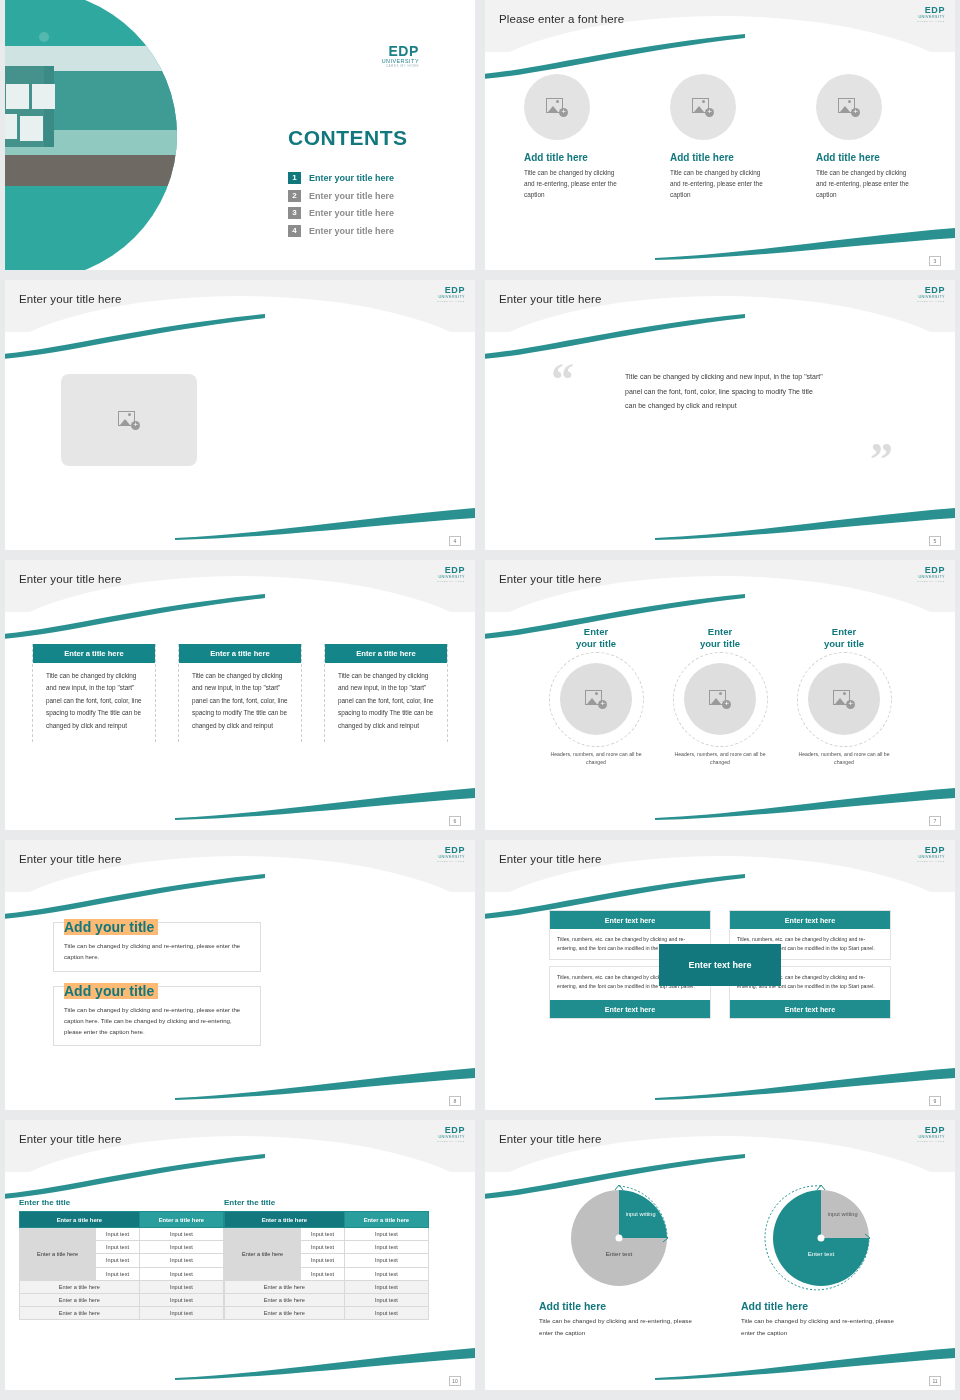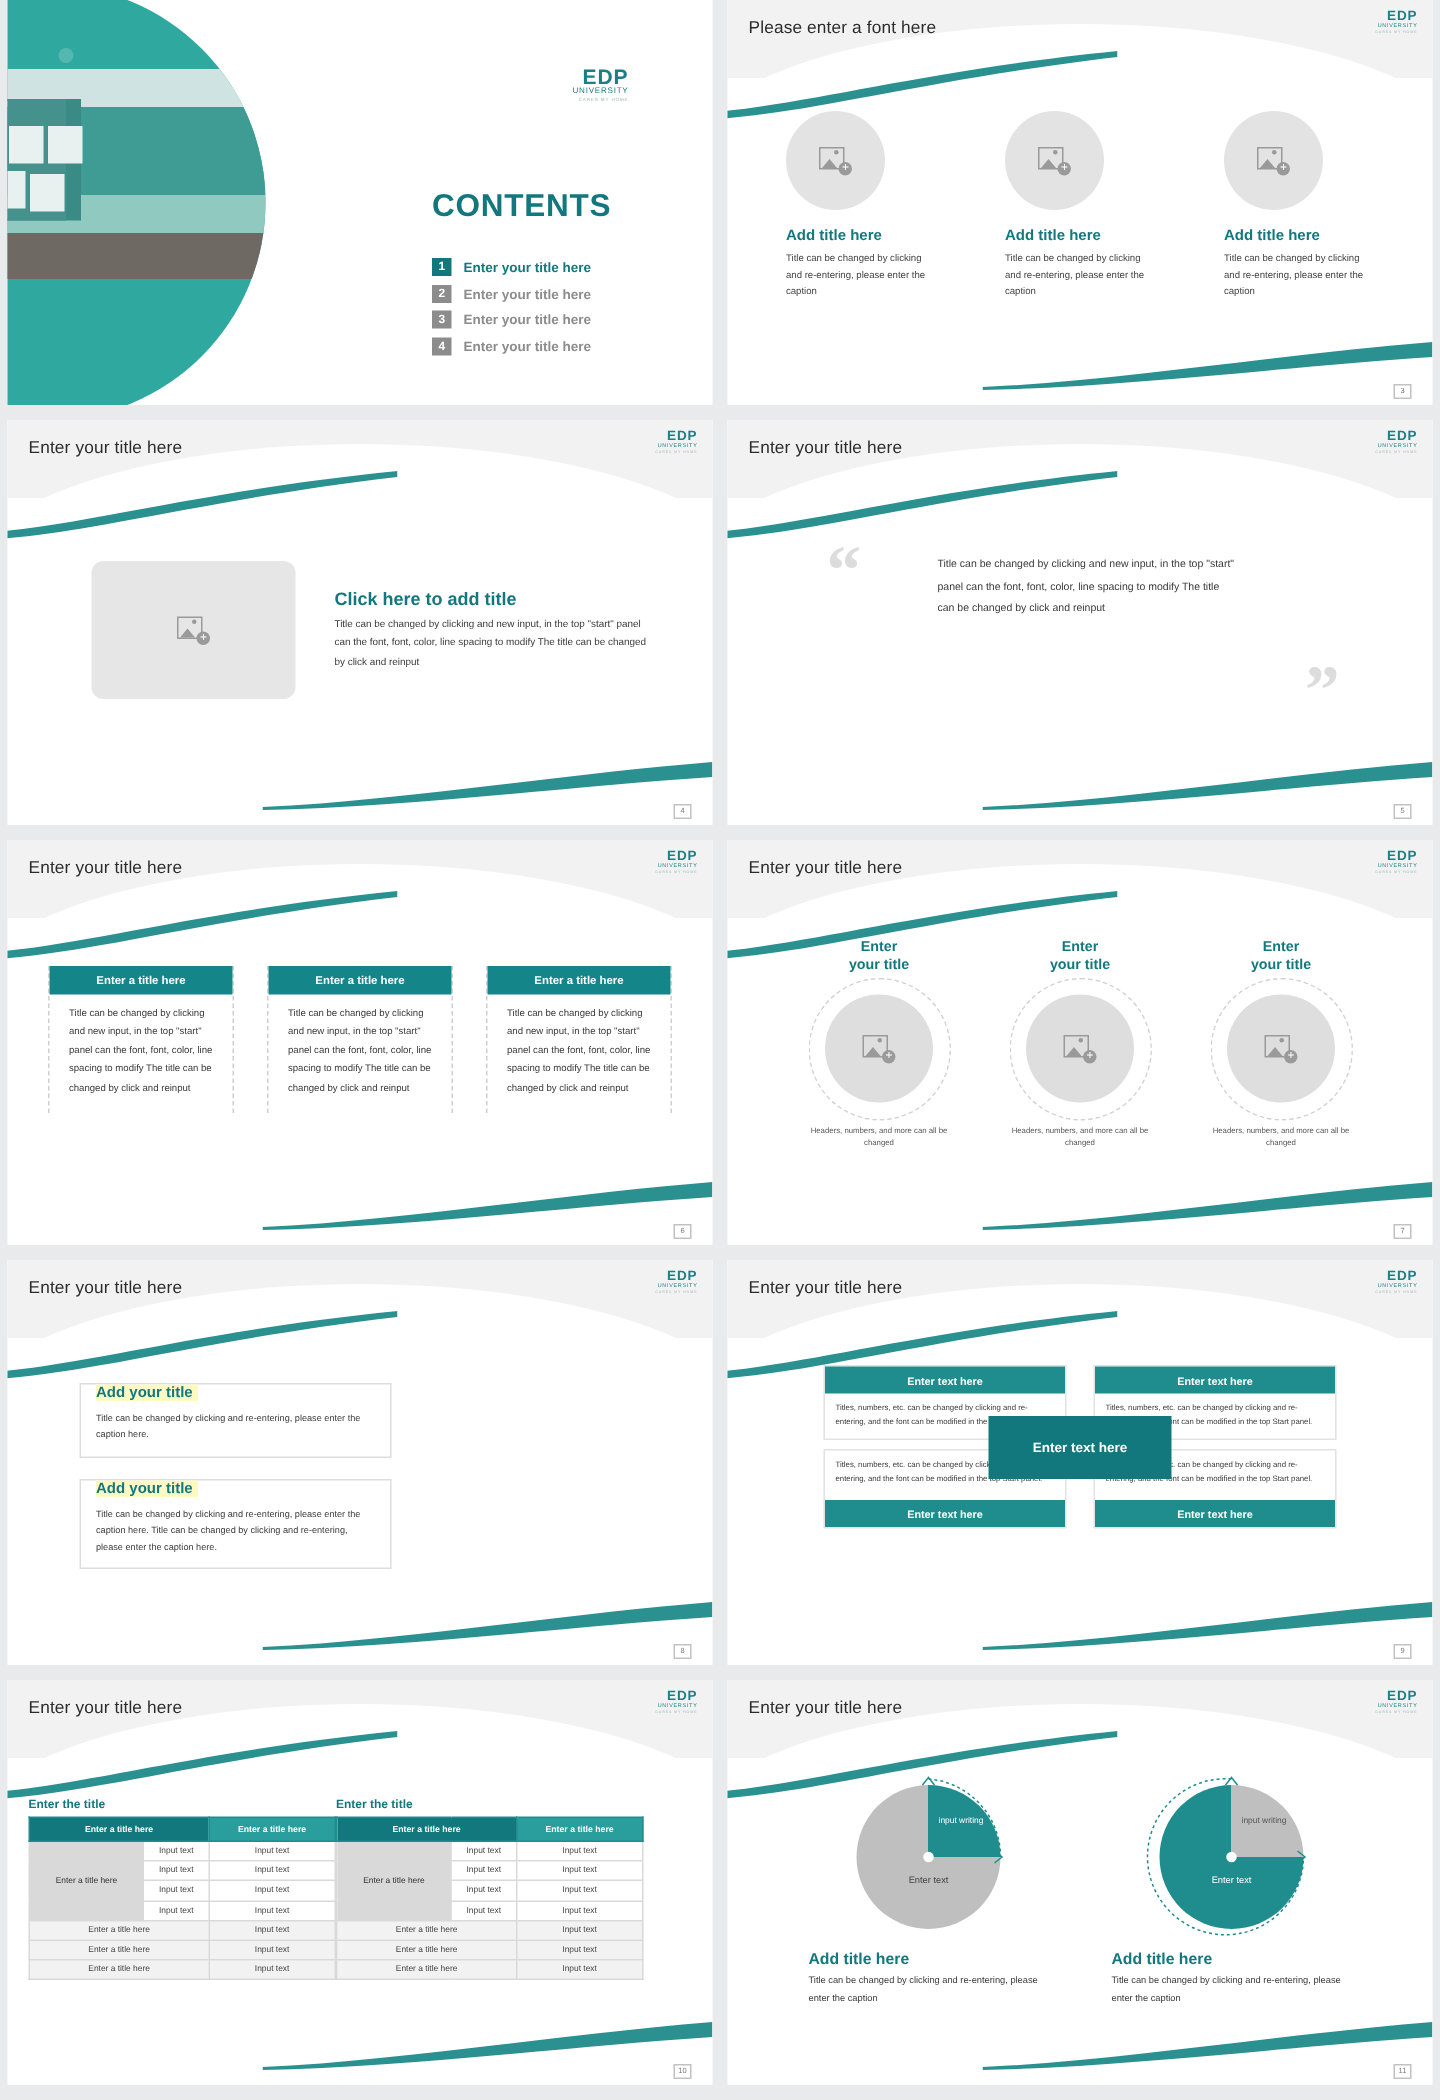--- a/index.html
+++ b/index.html
@@ -264,10 +264,6 @@
               <i class="pl">+</i>
             </span>
         </div>
-        <div>
-          <div class="t">Click here to add title</div>
-          <div class="p">Title can be changed by clicking and new input, in the top "start" panel can the font, font, color, line spacing to modify The title can be changed by click and reinput</div>
-        </div>
       </div>
     </div>
     <div class="pgnum">4</div>

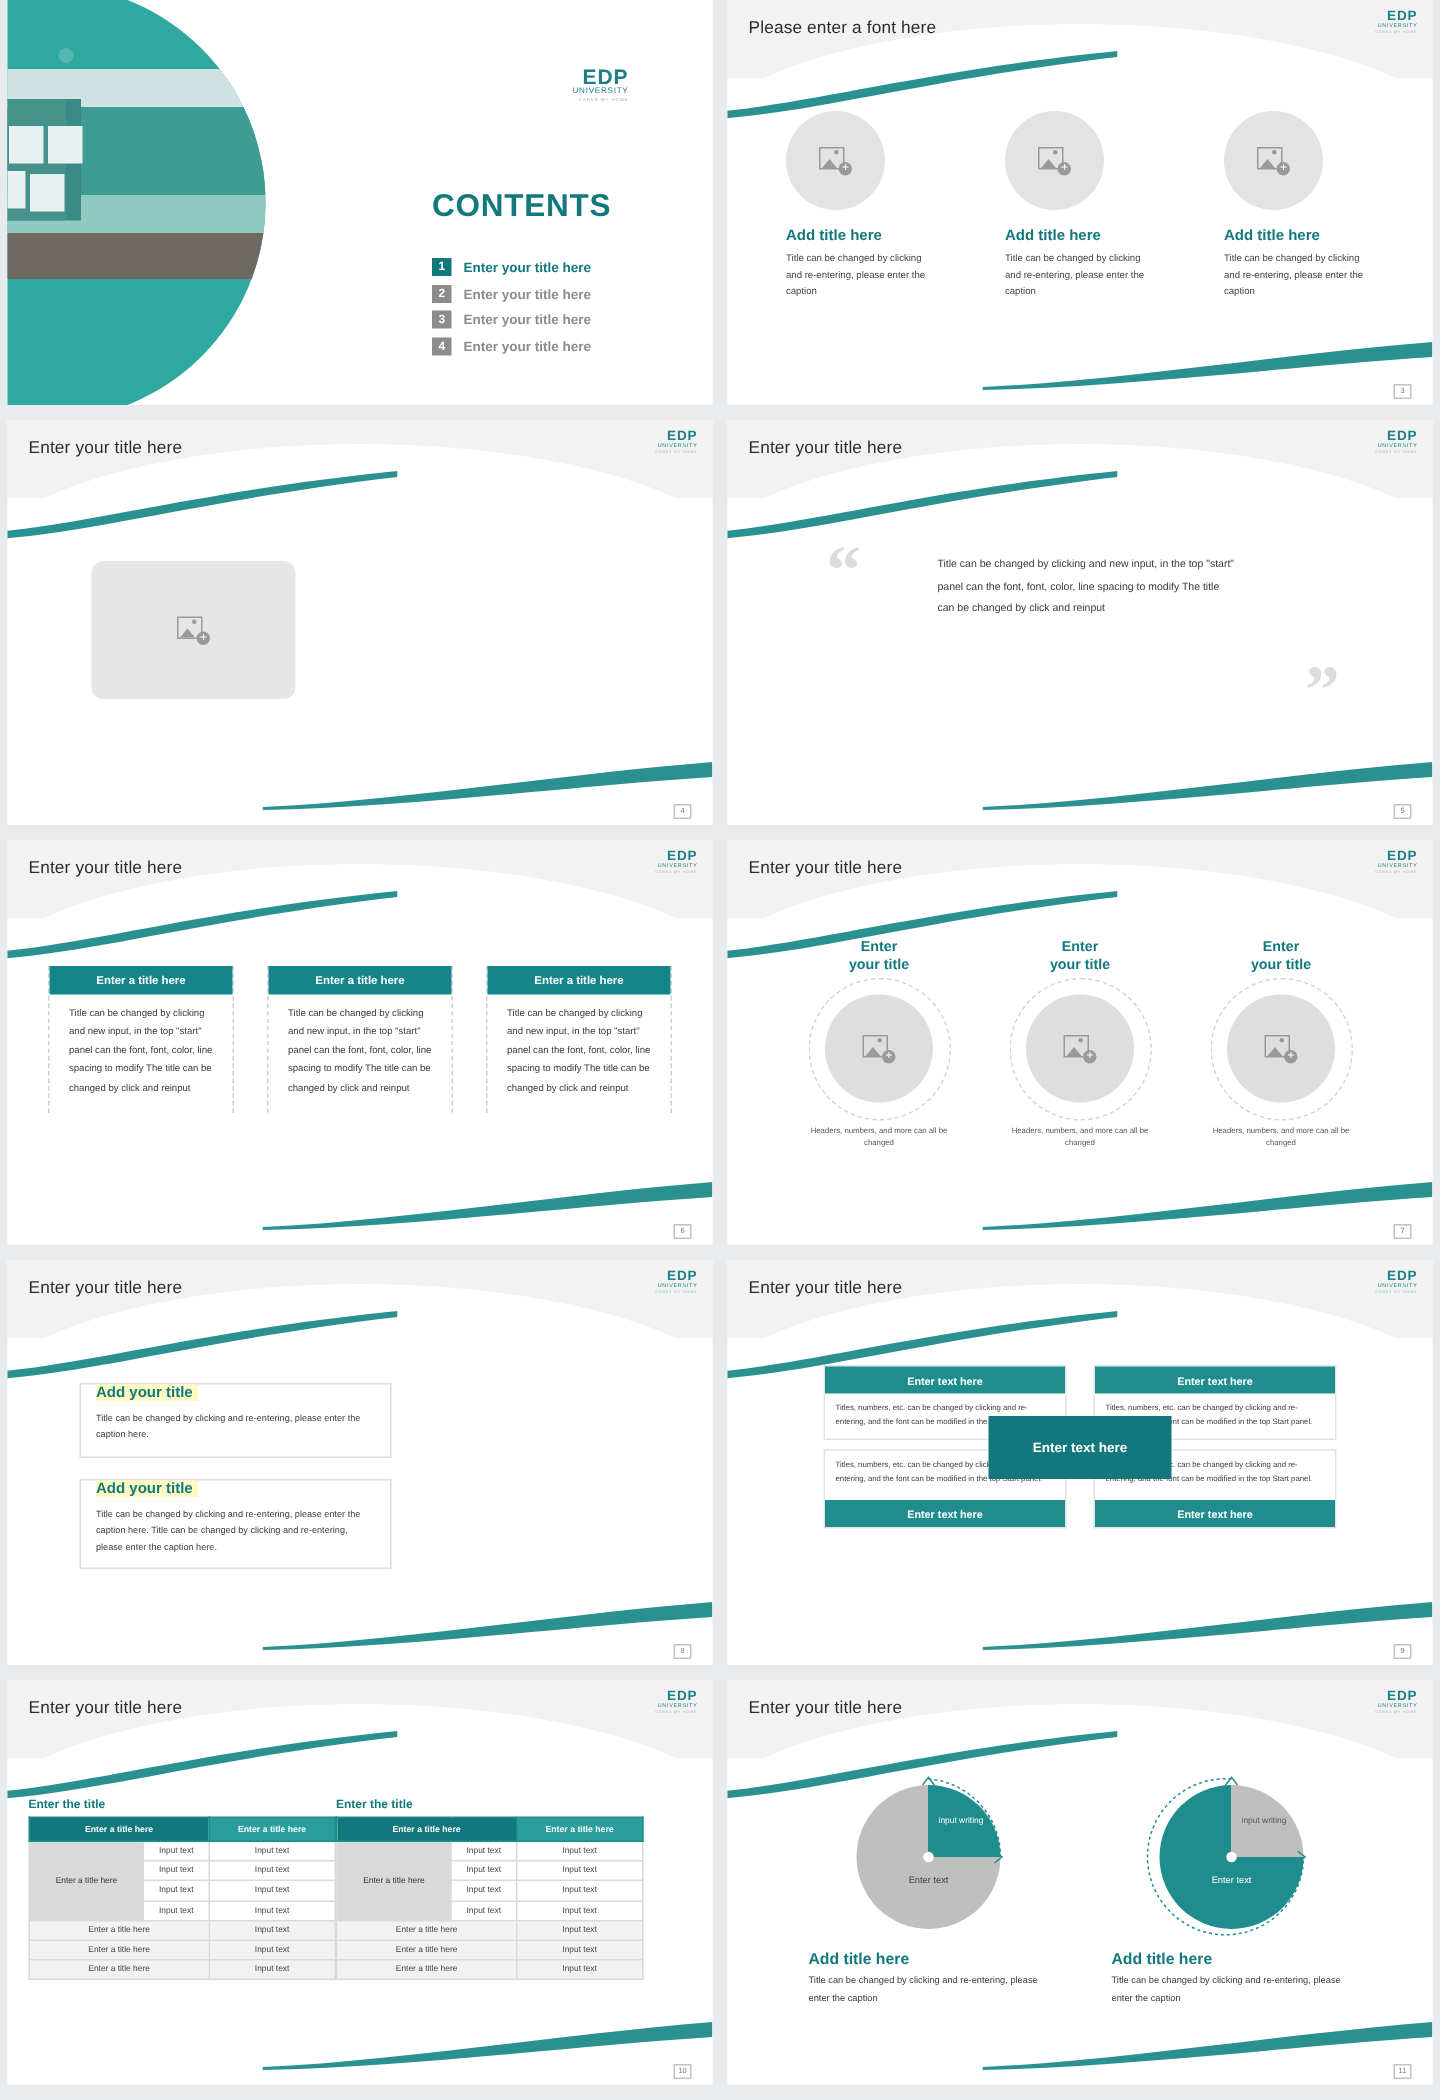--- a/index.html
+++ b/index.html
@@ -81,7 +81,7 @@
   .card-p { font-size:6.4px; color:#3a3a3a; line-height:1.95; padding:7px 13px 10px; }
 
   
-  .c6 { display:flex; justify-content:center; gap:24px; padding-top:14px; }
+  .c6 { display:flex; justify-content:center; gap:14px; padding-top:14px; }
   .c6 .unit { width:110px; text-align:center; position:relative; }
   .c6 .ring { width:95px; height:95px; border-radius:50%; border:1px dashed #d2d2d2; margin:0 auto;
               display:flex; align-items:center; justify-content:center; }

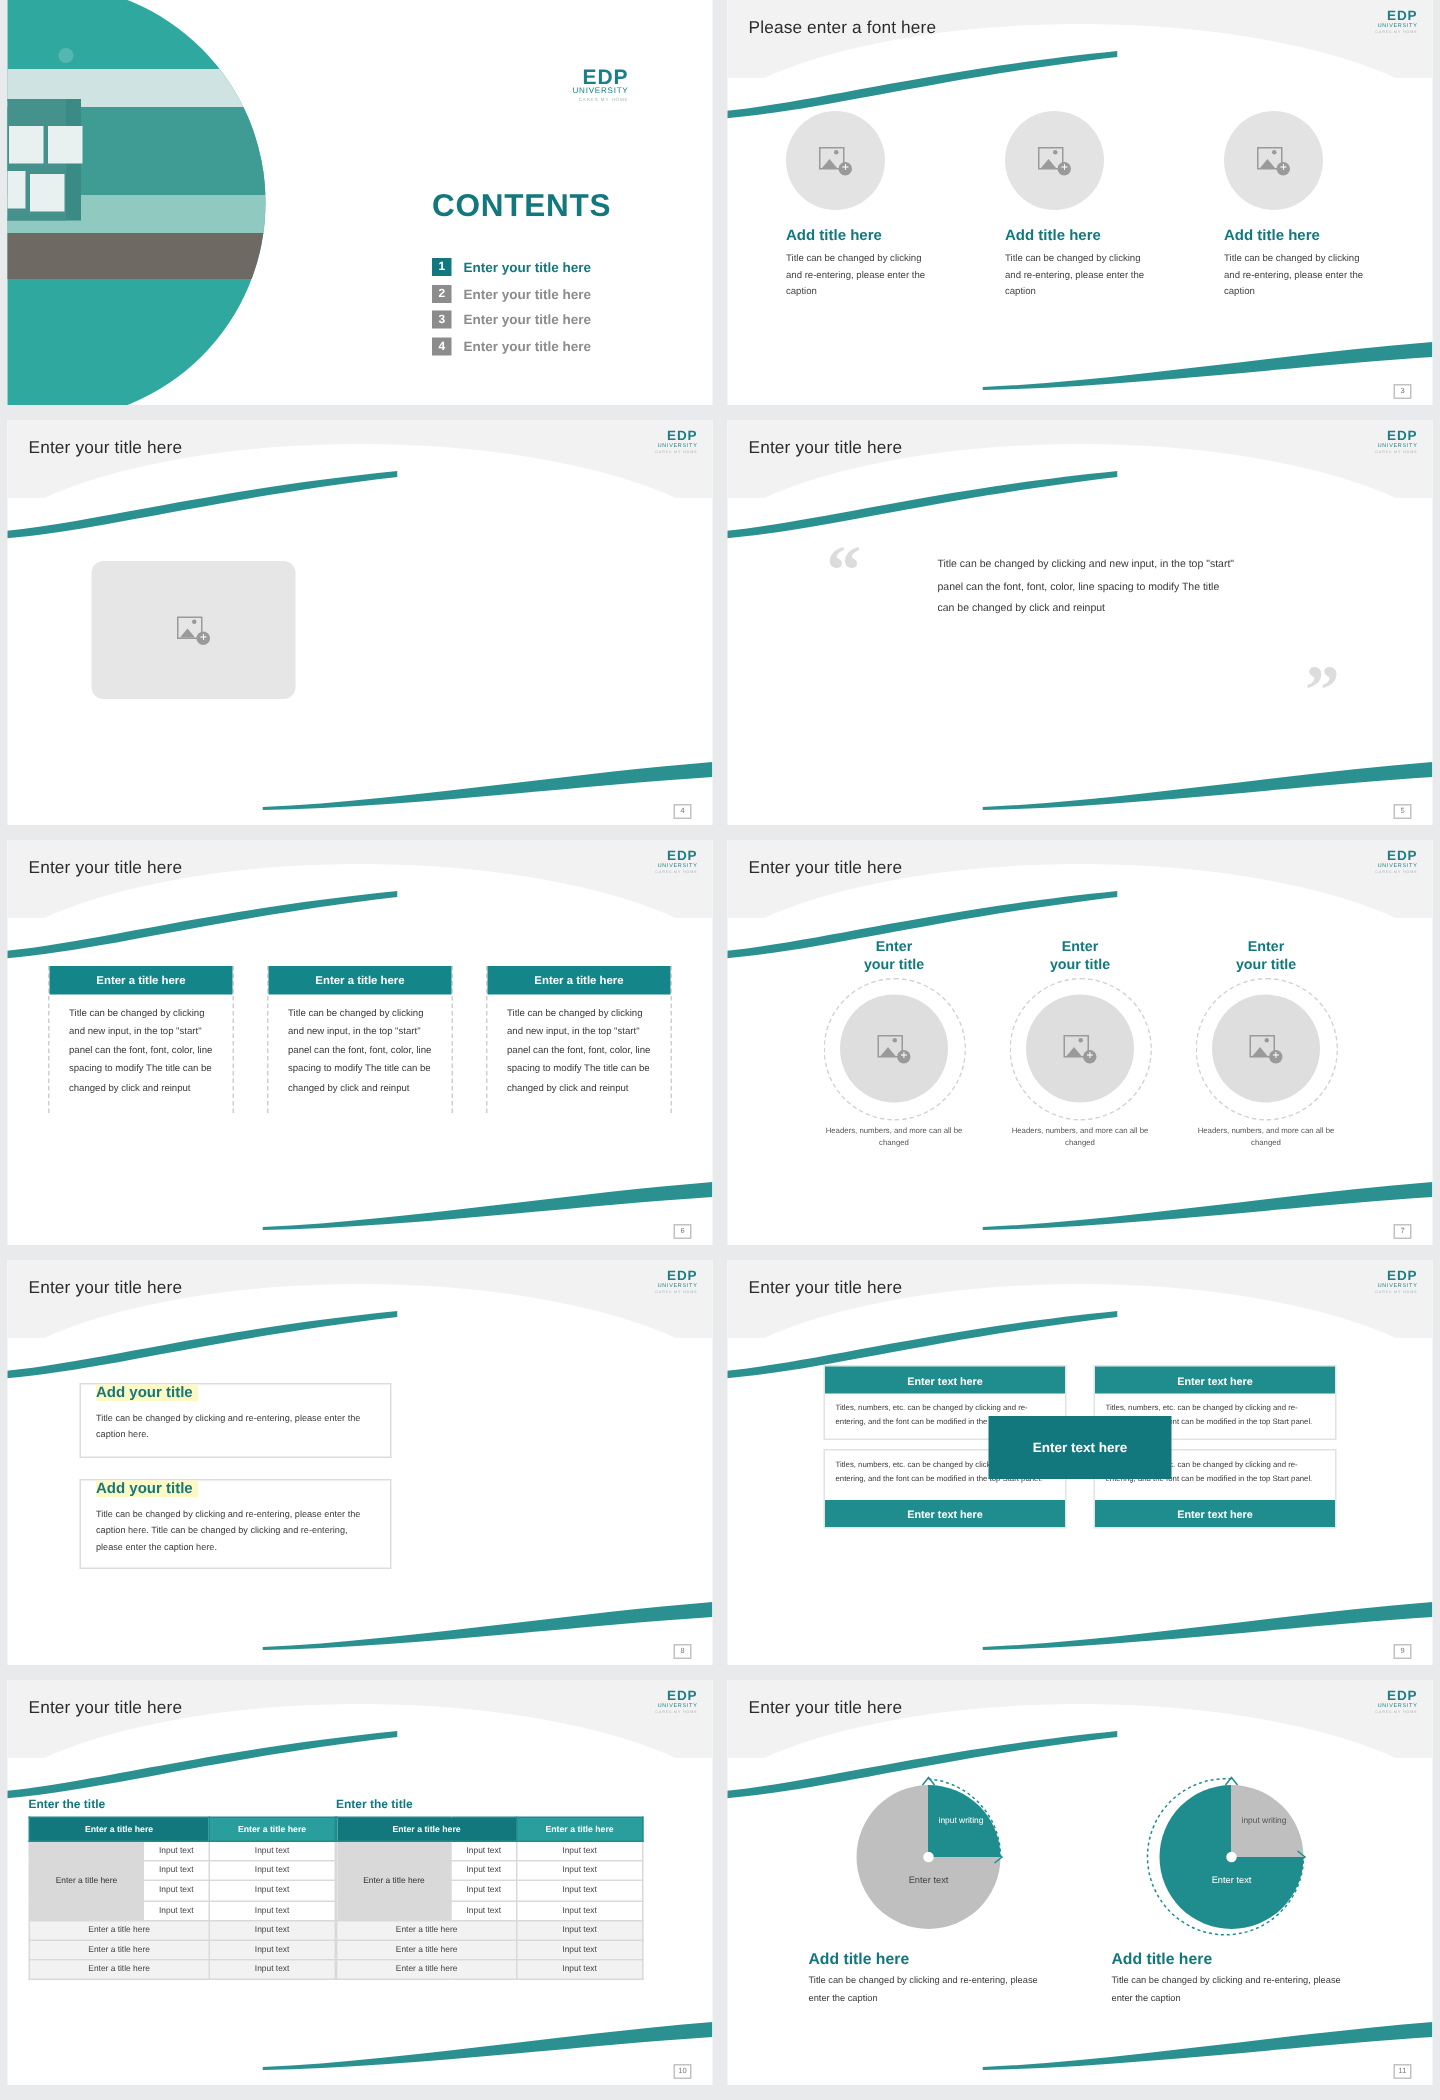--- a/index.html
+++ b/index.html
@@ -96,7 +96,7 @@
   .s7 .yp { font-size:6.6px; color:#3a3a3a; line-height:1.95; margin-top:6px; width:112px; }
   .s7 .box { border:1px solid #dddddd; padding:6px 10px 8px; width:208px; position:relative; }
   .s7 .box + .box { margin-top:14px; }
-  .s7 .bt { font-size:10px; font-weight:bold; color:#12787d; background:#fef9c3; padding-right:4px;
+  .s7 .bt { font-size:14px; font-weight:bold; color:#12787d; background:#fdba74; padding-right:4px;
             position:relative; top:-11px; display:inline-block; }
   .s7 .bp { font-size:6.1px; color:#3a3a3a; line-height:1.85; margin-top:-7px; }
 

